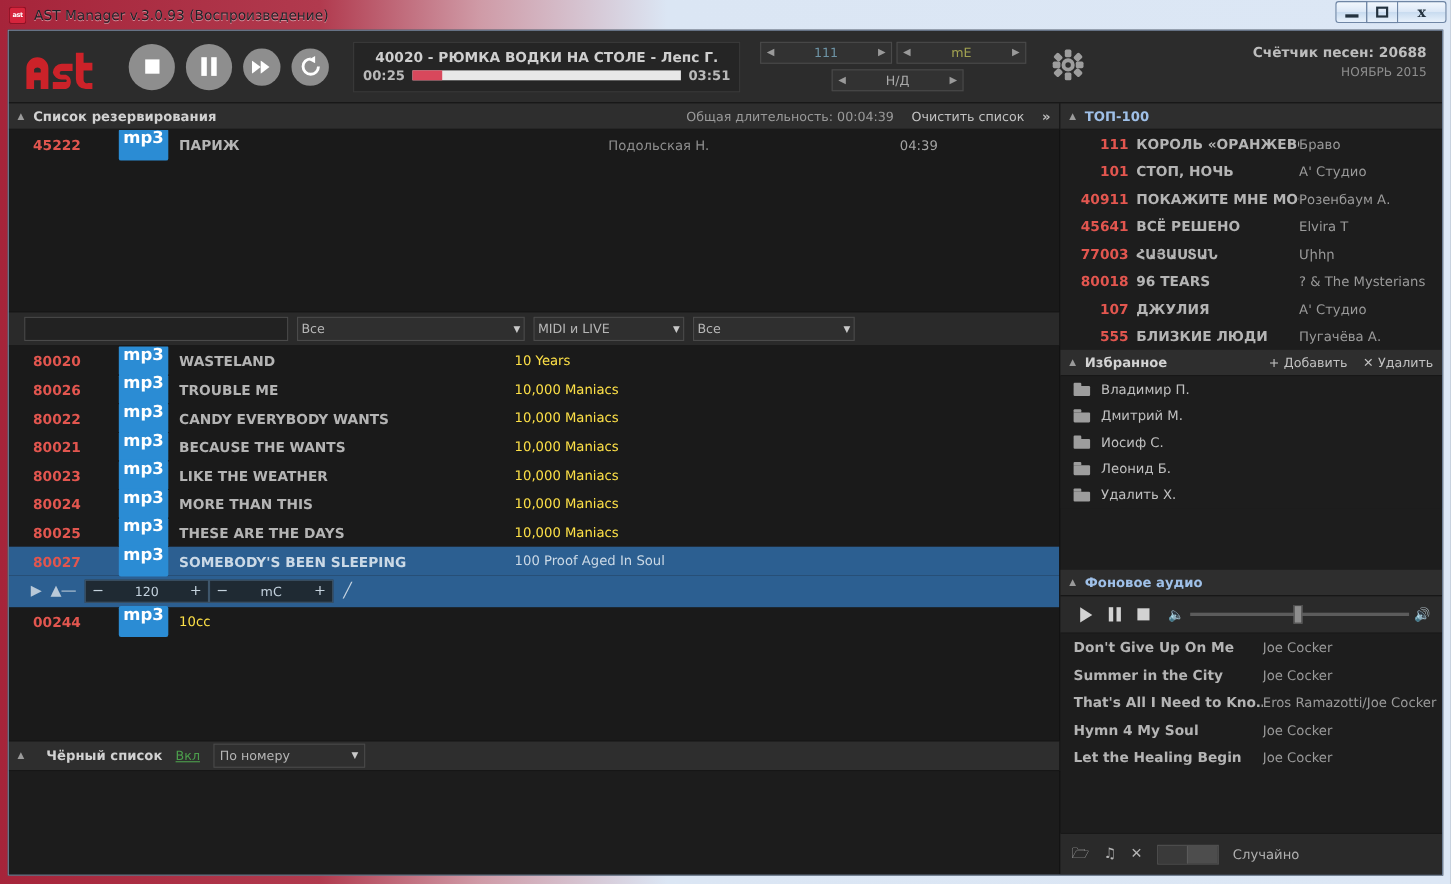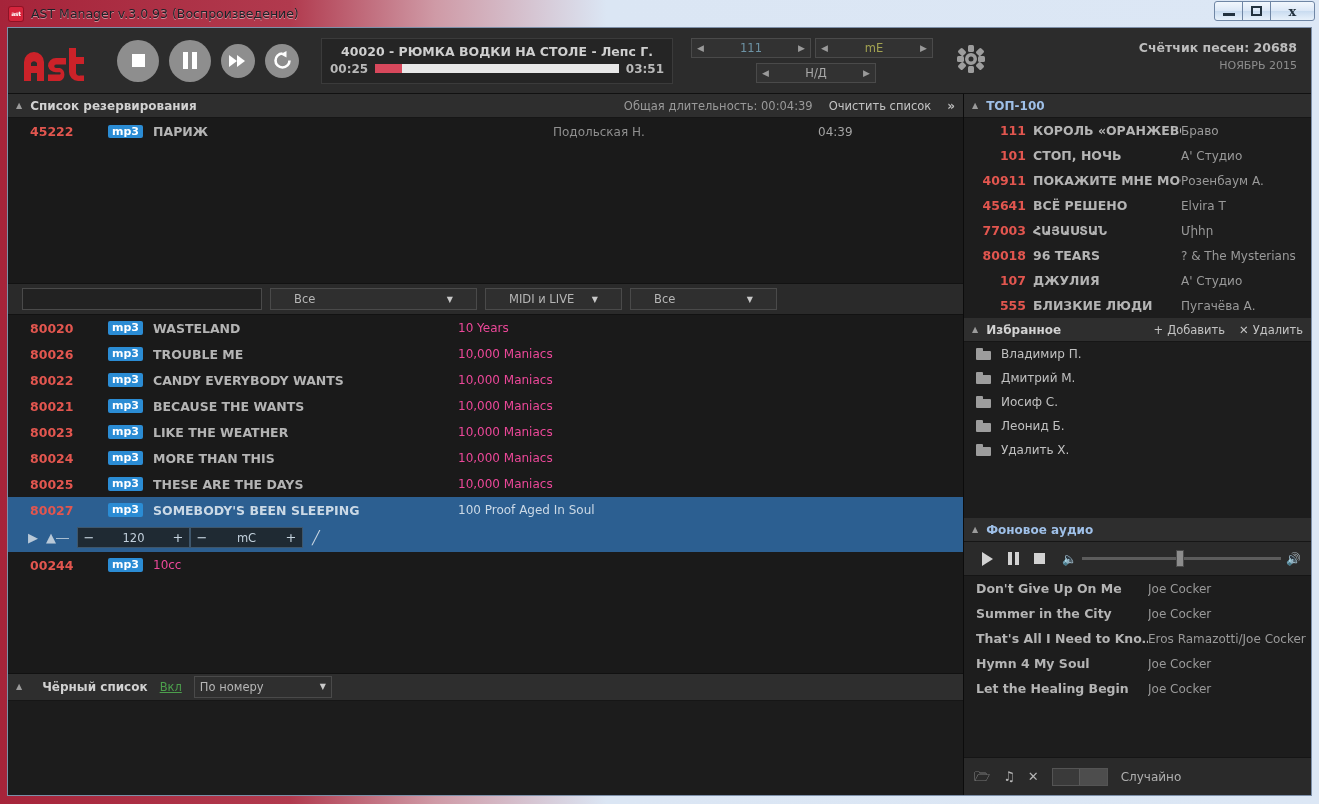--- a/index.html
+++ b/index.html
@@ -153,8 +153,8 @@
   .rrow { display: flex; align-items: center; height: 27px; padding: 0 0 0 22px; }
   .rid { width: 78px; color: #e2564f; font-size: 12.5px; font-weight: bold; flex: 0 0 auto; }
   .badge {
-    background: #2b8cd4; color: #fff; font-size: 11px; font-weight: bold;
-    padding: 1px 4px 1px; border-radius: 2px; margin-right: 10px; flex: 0 0 auto;
+    background: #2b8cd4; color: #fff; font-size: 15px; font-weight: bold;
+    padding: 1px 4px 12px; border-radius: 2px; margin-right: 10px; flex: 0 0 auto;
     line-height: 1.05;
   }
   .rtitle { font-size: 12.5px; color: #b4b4b4; font-weight: bold; flex: 1 1 auto;

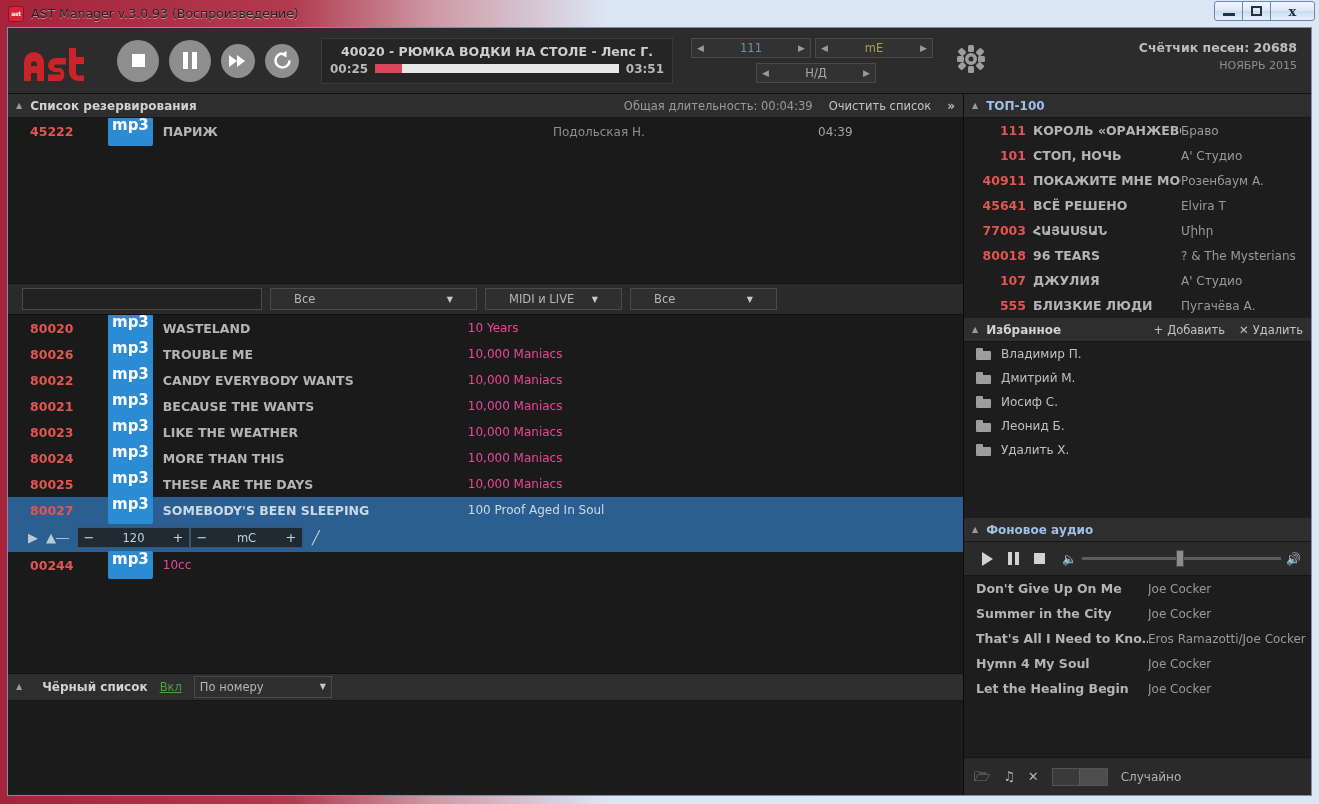--- a/index.html
+++ b/index.html
@@ -175,7 +175,7 @@
   }
   .f-sel {
     height: 22px; background: #2f2f2f; border: 1px solid #4a4a4a;
-    display: flex; align-items: center; padding: 0 23px;
+    display: flex; align-items: center; padding: 0 3px;
     font-size: 11.5px; color: #b6b6b6;
   }
   .f-sel .lbl { flex: 1 1 auto; }

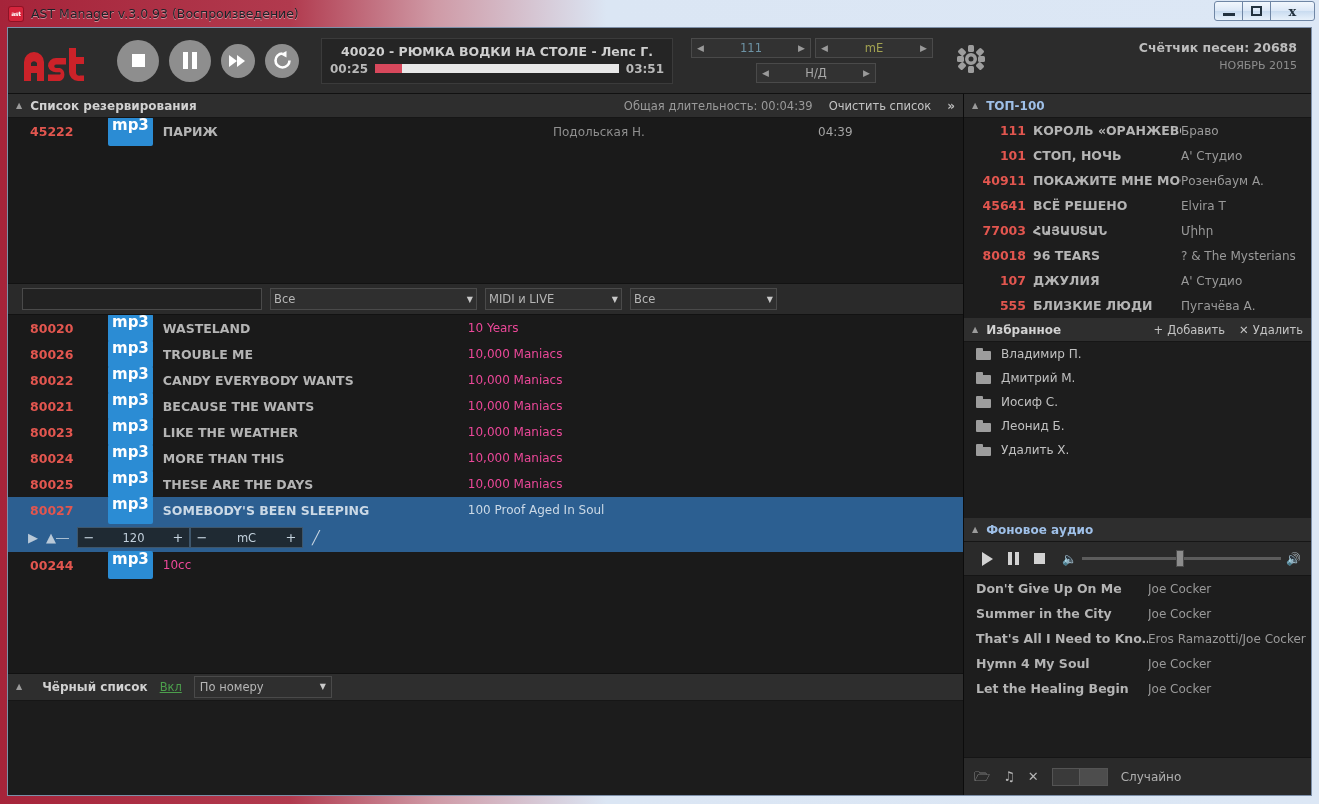--- a/index.html
+++ b/index.html
@@ -188,7 +188,7 @@
   .sid { width: 78px; color: #e2564f; font-size: 12.5px; font-weight: bold; flex: 0 0 auto; }
   .stitle { font-size: 12.5px; color: #b4b4b4; font-weight: bold; width: 305px; flex: 0 0 auto;
             white-space: nowrap; overflow: hidden; text-overflow: ellipsis; }
-  .sartist { font-size: 12px; color: #ec4899; flex: 1 1 auto; }
+  .sartist { font-size: 12px; color: #fde047; flex: 1 1 auto; }
   .srow.sel .stitle, .srow.sel .sartist { color: #cbd9e6; }
 
   

